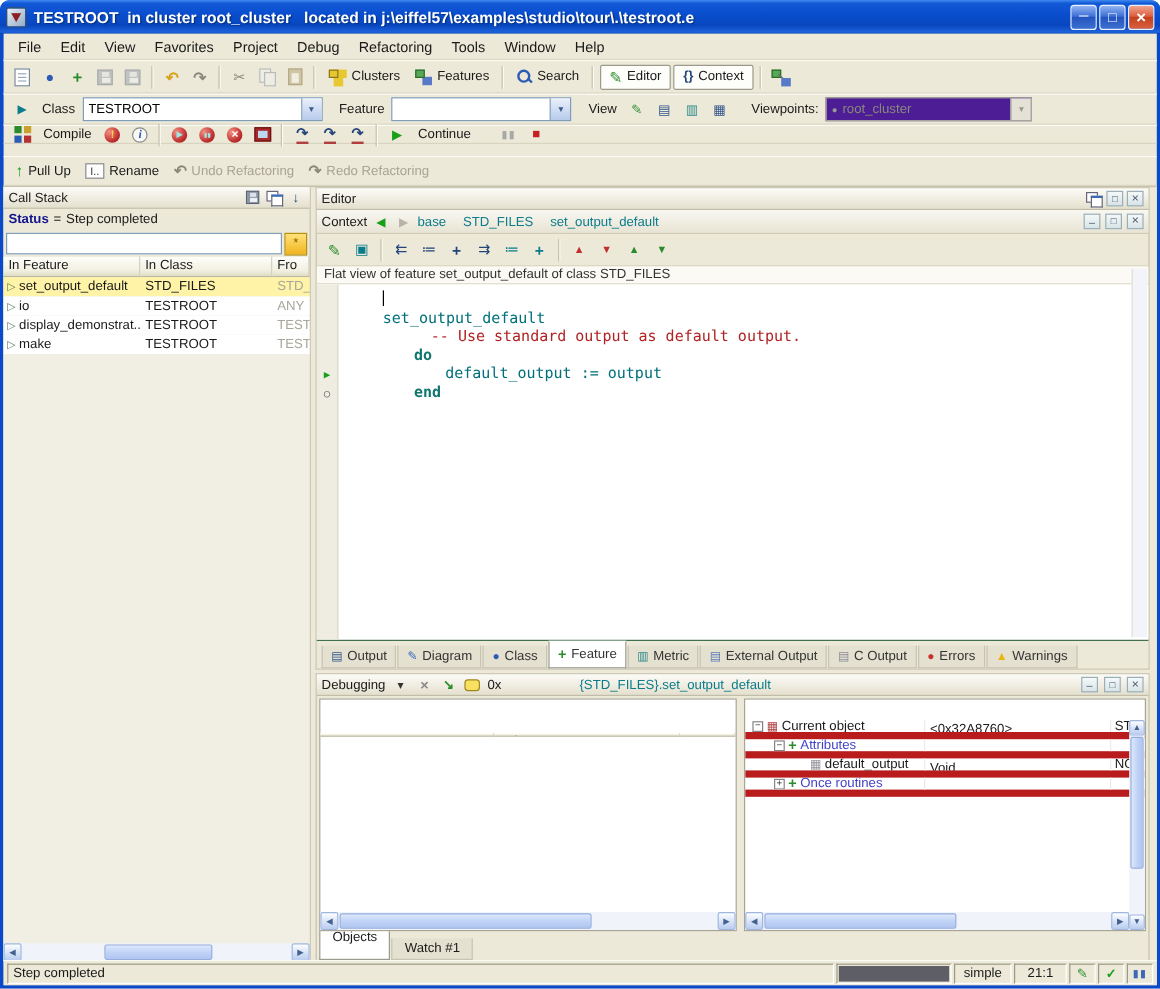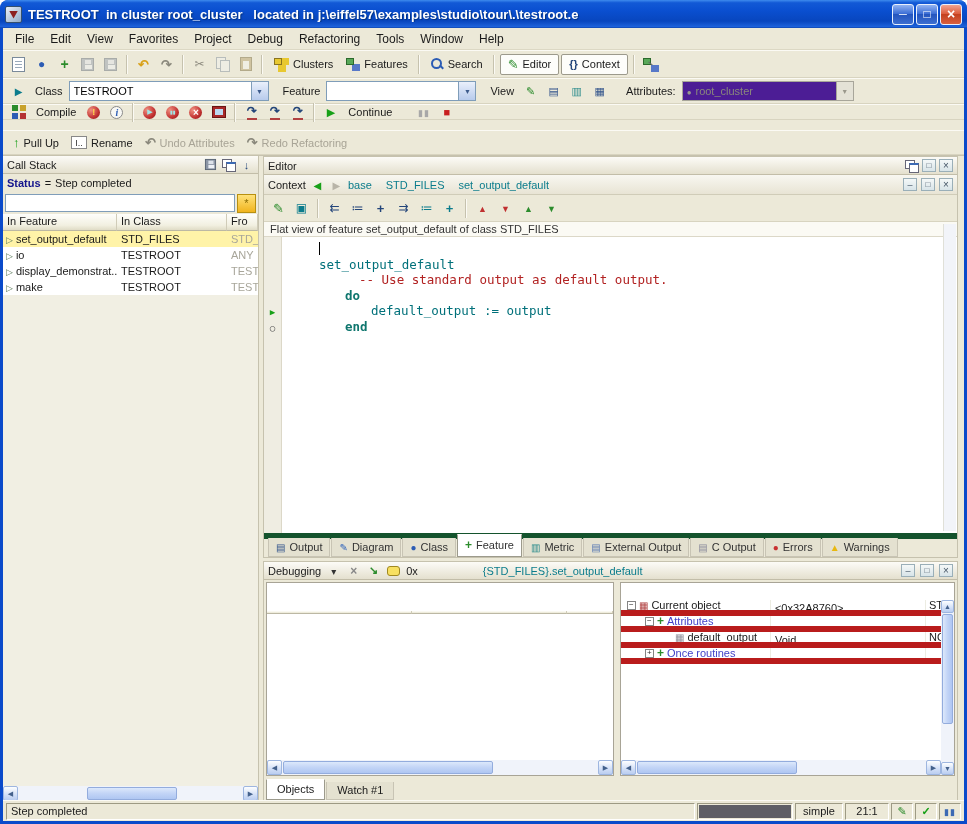--- a/index.html
+++ b/index.html
@@ -376,7 +376,7 @@
       <span class="ti">
           <i class="i i-doc-grid"></i>
         </span>
-      <span class="lbl" style="margin-left:10px">Attributes:</span>
+      <span class="lbl" style="margin-left:10px">Viewpoints:</span>
       <span class="combo disabled" style="width:172px">
         <span class="combo-txt">
             <i class="i i-viewdot"></i>

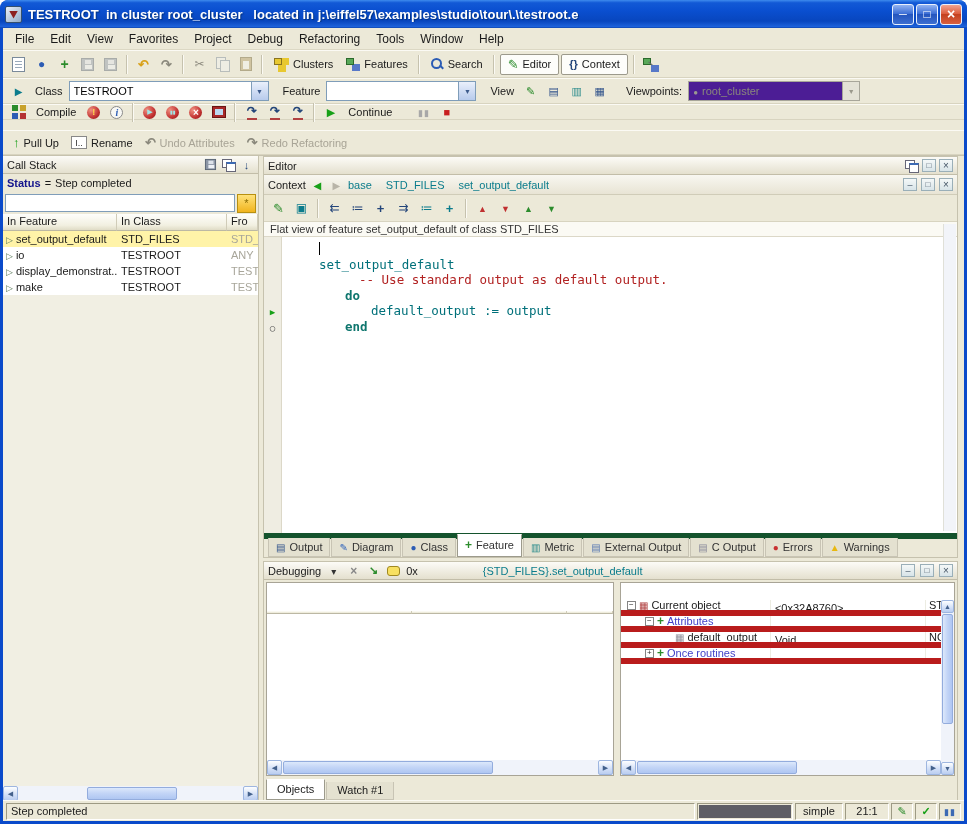--- a/index.html
+++ b/index.html
@@ -448,7 +448,7 @@
         </span>
       <span class="tbtn">
           <i class="i i-redo" style="transform:scaleX(-1)"></i>
-          <span class="dis">Undo Attributes</span>
+          <span class="dis">Undo Refactoring</span>
         </span>
       <span class="tbtn">
           <i class="i i-redo"></i>

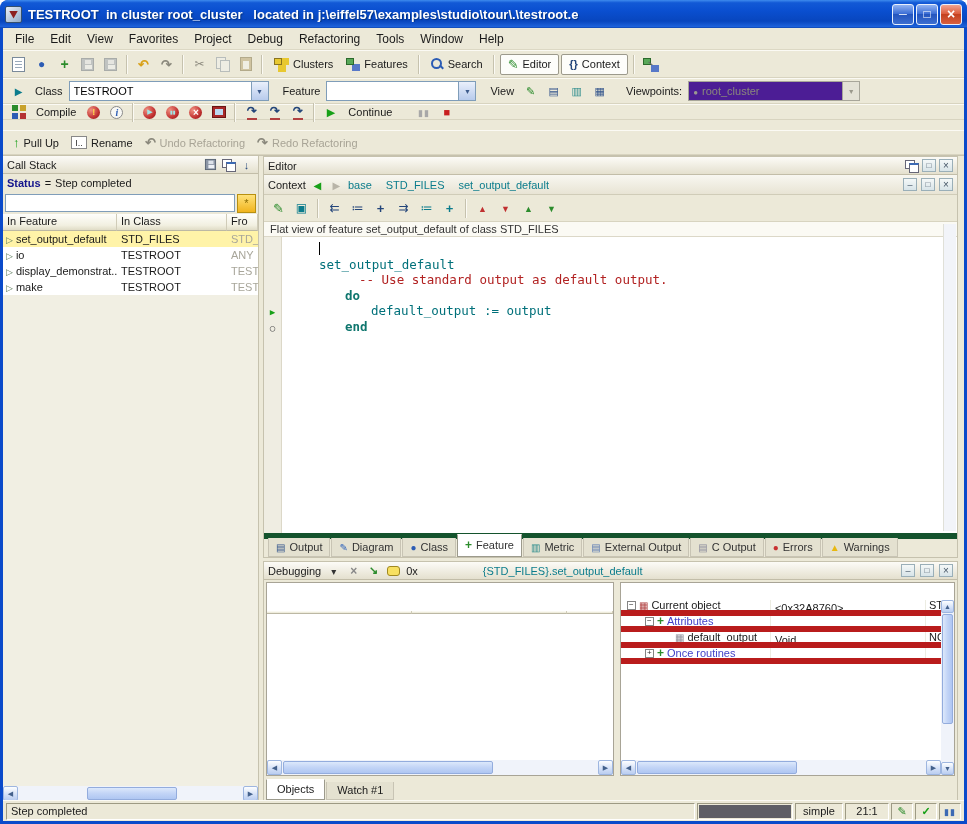--- a/index.html
+++ b/index.html
@@ -198,7 +198,7 @@
   .ed-vscroll { position:absolute; right:1px; top:67px; bottom:26px; width:13px; background:#F2F4F9; border-left:1px solid #E0E0D8; }
 
   
-  .ed-tabs { height:24px; border-top:6px solid #14532d; display:flex; align-items:flex-end; padding:0 4px; gap:1px; background:#ECE9D8; flex:none; }
+  .ed-tabs { height:24px; border-top:1px solid #14532d; display:flex; align-items:flex-end; padding:0 4px; gap:1px; background:#ECE9D8; flex:none; }
   .ed-tab { display:flex; align-items:center; gap:4px; padding:2px 7px 3px; height:19px; border:1px solid #C8C4B4; border-top:0; background:#E4E1D0; color:#333; margin-top:2px; }
   .ed-tab.active { background:#fff; height:23px; margin-top:-1px; border:1px solid #9C9A8C; border-top:1px solid #fff; }
   .tic::before { font-size:10px; }

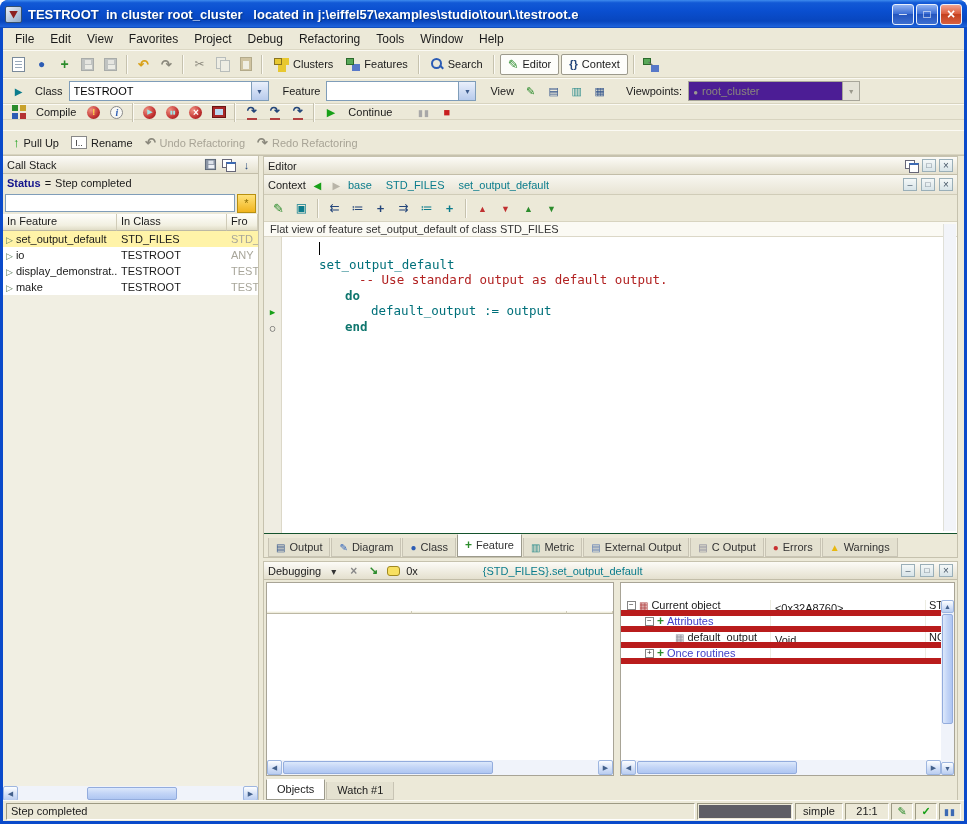--- a/index.html
+++ b/index.html
@@ -243,7 +243,7 @@
   .rt-vscroll { position:absolute; right:0; top:17px; bottom:0; }
   .dbg-tabs { height:22px; display:flex; align-items:flex-end; padding:0 2px; gap:1px; flex:none; }
   .dbg-tab { display:flex; align-items:center; padding:2px 10px 3px; height:18px; border:1px solid #C8C4B4; border-top:0; background:#E4E1D0; }
-  .dbg-tab.active { background:#fff; height:21px; border:1px solid #9C9A8C; border-top:1px solid #fff; }
+  .dbg-tab.active { background:#fff; height:38px; border:1px solid #9C9A8C; border-top:1px solid #fff; }
 
   
   .statusbar { position:absolute; left:0; right:0; bottom:0; height:21px; background:#ECE9D8; border-top:1px solid #FBFAF4; display:flex; align-items:center; gap:2px; padding:1px 3px; }

